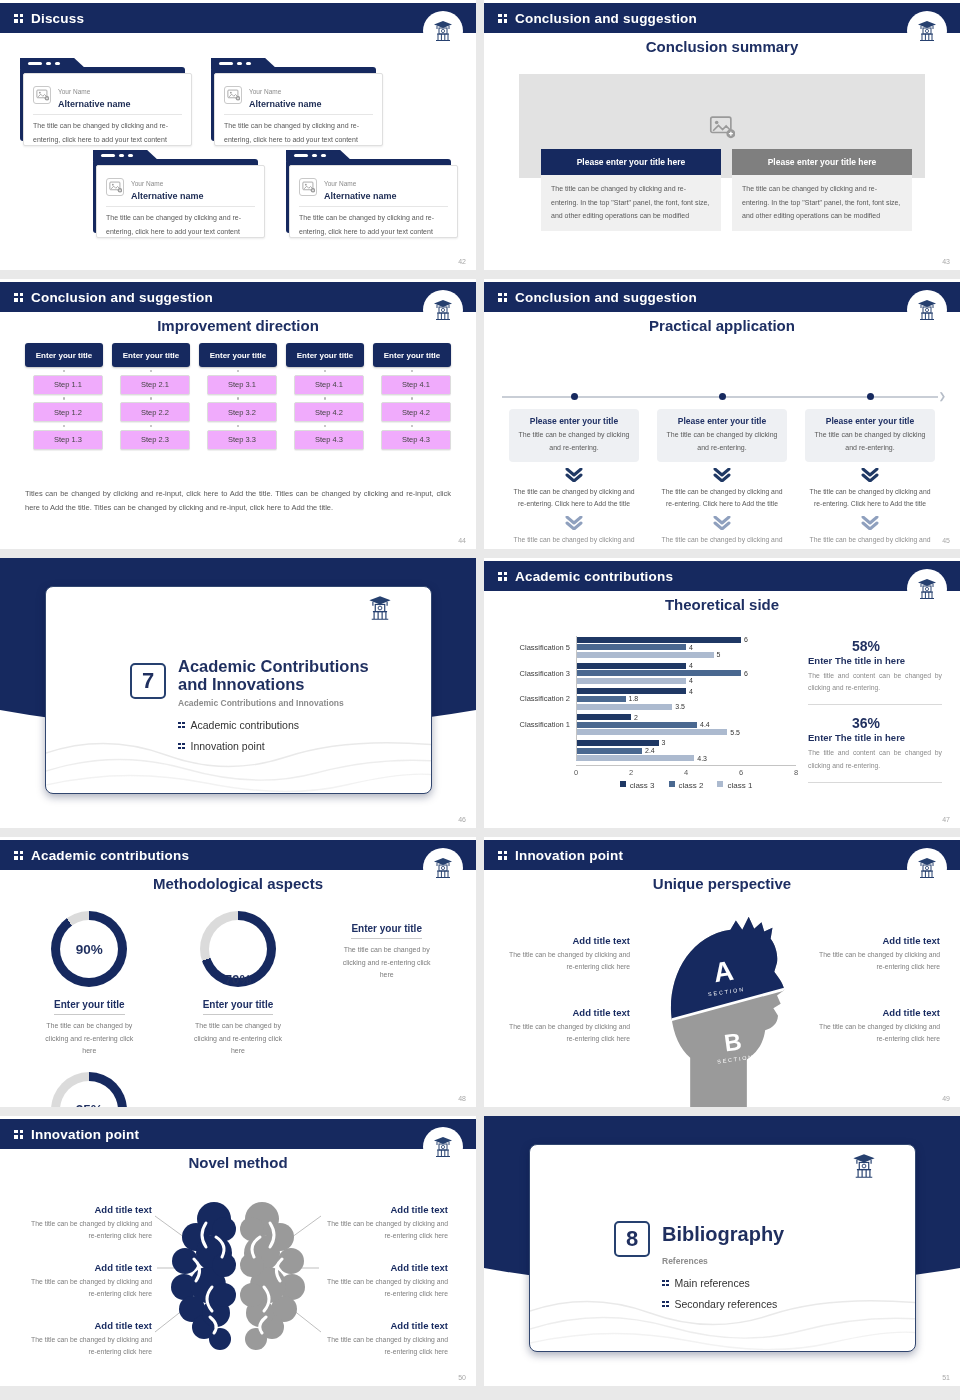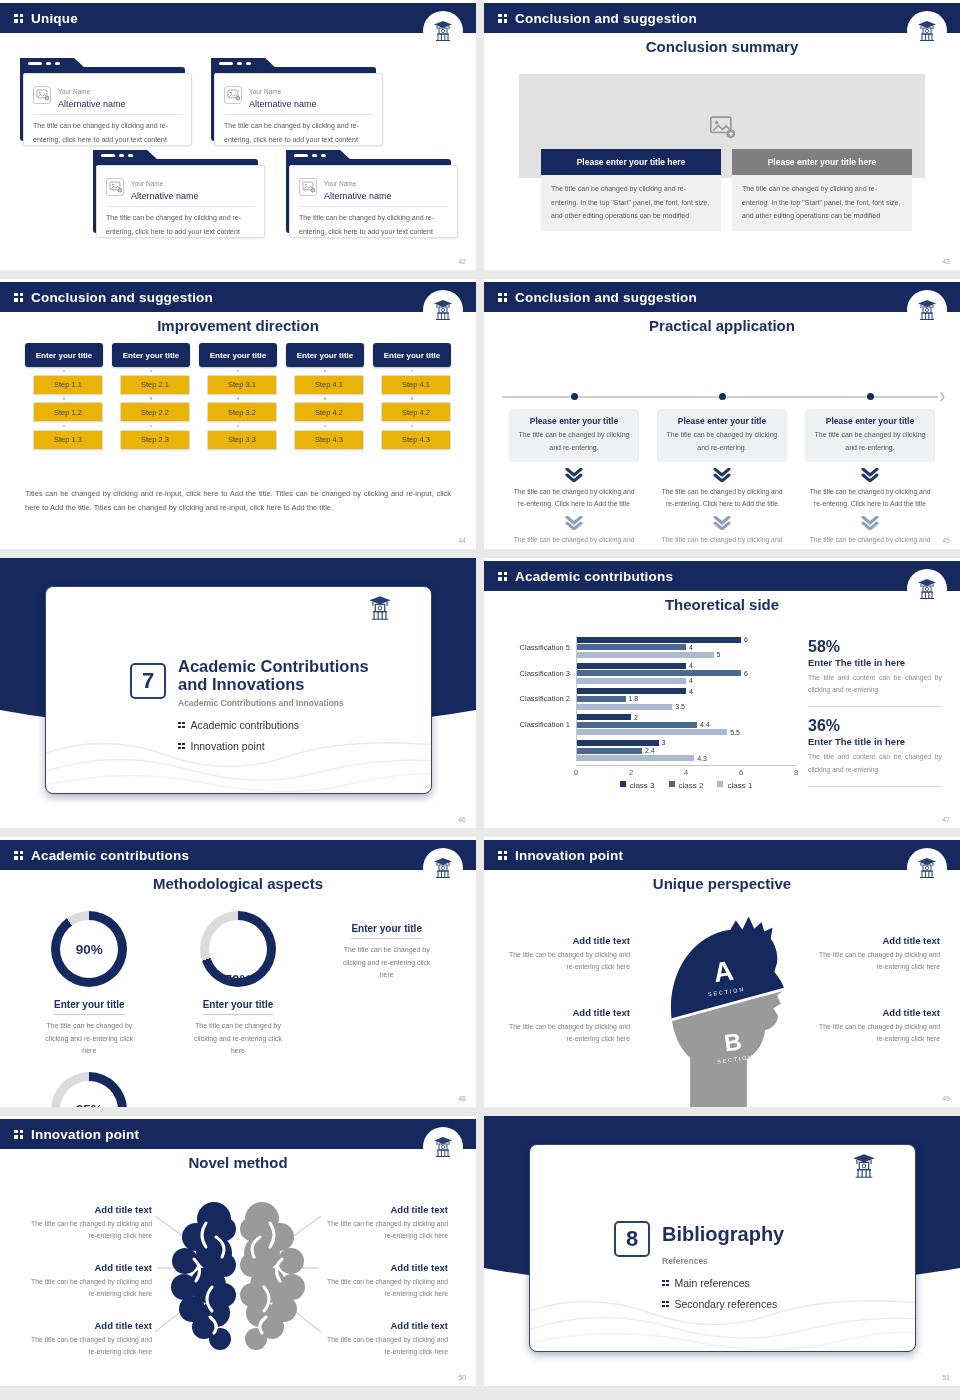--- a/index.html
+++ b/index.html
@@ -157,7 +157,7 @@
           <i></i>
           <i></i>
         </span>
-      <span class="hdr-title">Unique</span>
+      <span class="hdr-title">Discuss</span>
     </div>
     <div class="logo">
         <svg width="22" height="22" viewBox="0 0 22 22">

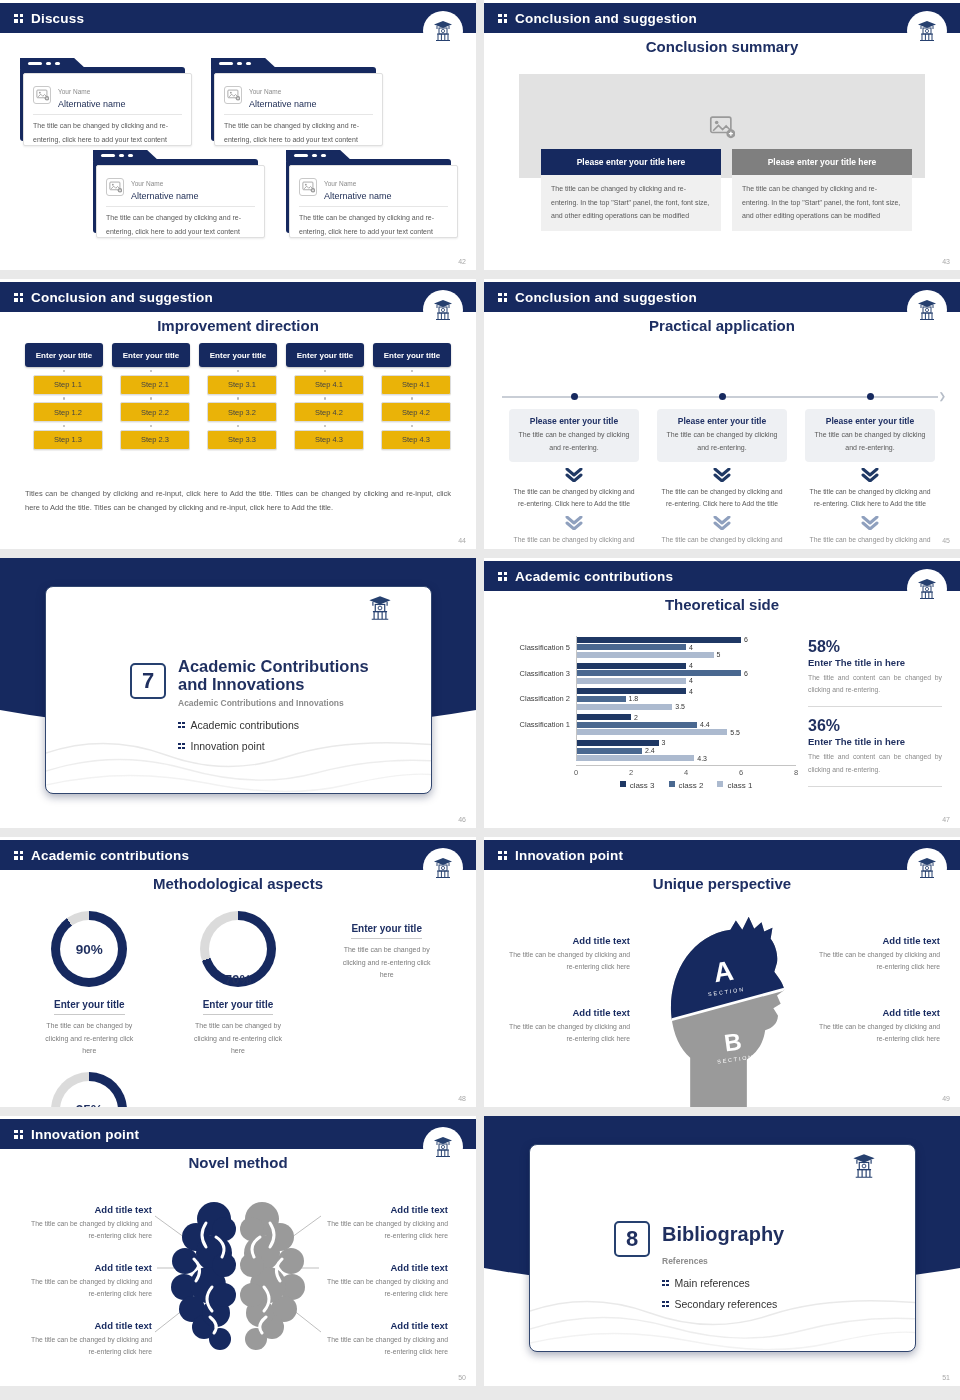--- a/index.html
+++ b/index.html
@@ -34,7 +34,7 @@
   .ficon{width:18px;height:18px;border:1px solid #C9C9C9;border-radius:3px;display:flex;
     align-items:center;justify-content:center;flex:none;}
   .fsmall{font-size:6.5px;color:#8C8C8C;}
-  .fname{font-size:9px;font-weight:normal;color:#1B2A52;margin-top:1px;}
+  .fname{font-size:9px;font-weight:bold;color:#1B2A52;margin-top:1px;}
   .fbody{font-size:7px;color:#595959;line-height:1.95;margin-top:4px;}
   
   .imgbox{position:absolute;left:35px;top:74px;right:35px;height:104px;background:#E2E2E2;

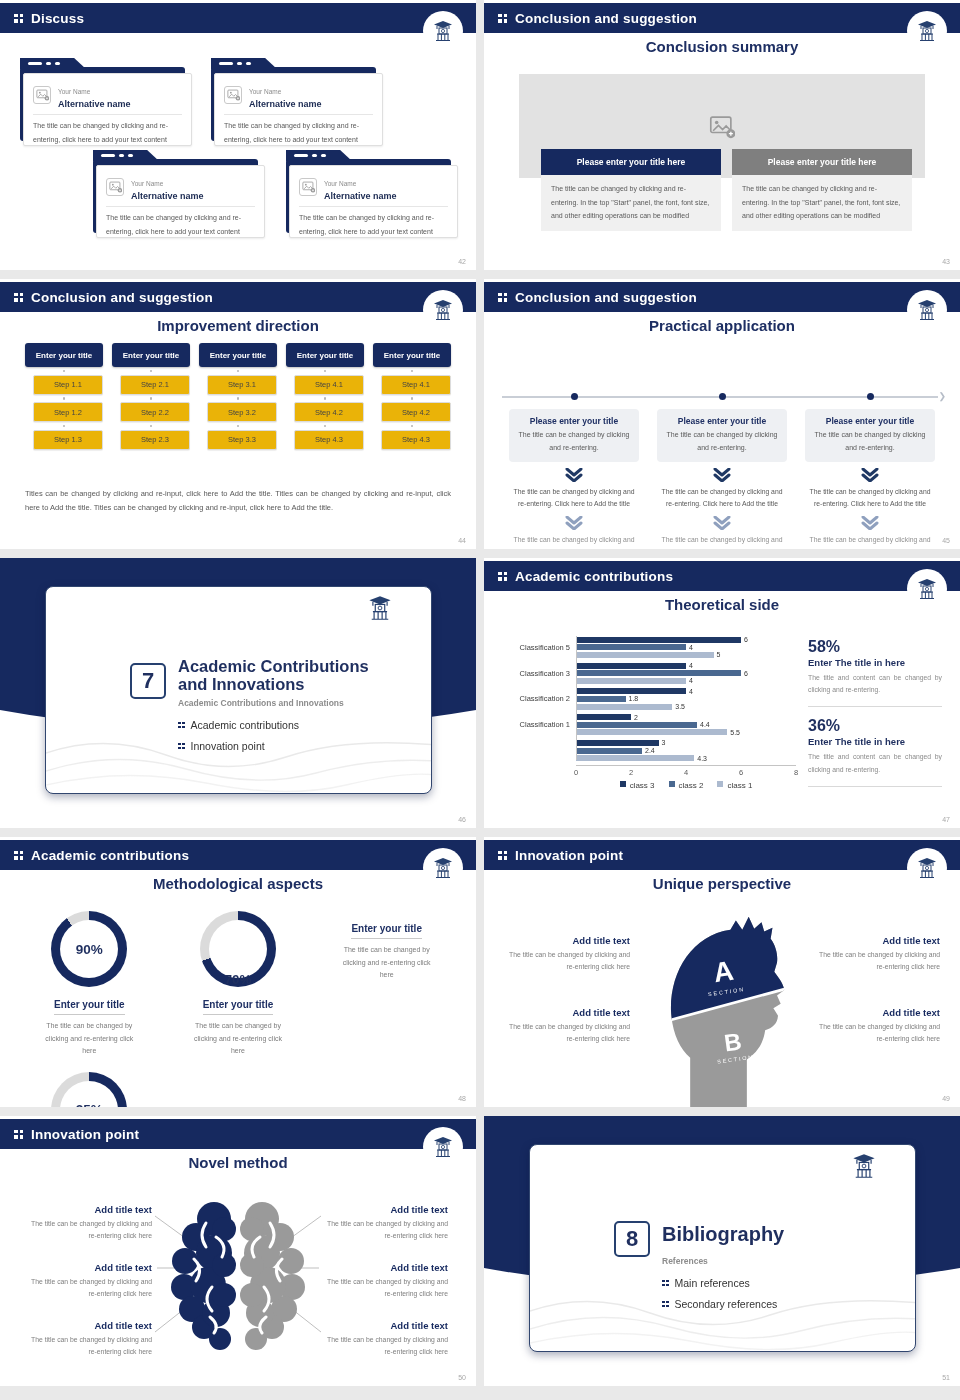--- a/index.html
+++ b/index.html
@@ -49,7 +49,7 @@
   .colbtn{height:24px;background:#16295F;border-radius:3px;color:#fff;font-weight:bold;
     font-size:8px;display:flex;align-items:center;justify-content:center;box-shadow:0 1px 2px rgba(0,0,0,.25);}
   .stepdot{width:2.5px;height:2.5px;background:#B5B5B5;margin:2.5px auto;border-radius:50%;}
-  .stepbox{height:20px;background:#eab308;border:1px solid #DCDCDC;border-radius:2px;
+  .stepbox{height:20px;background:#f0abfc;border:1px solid #DCDCDC;border-radius:2px;
     font-size:7.5px;color:#444;display:flex;align-items:center;justify-content:center;
     box-shadow:0 1px 1px rgba(0,0,0,.07);margin-left:8px;}
   .foot44{position:absolute;left:25px;right:25px;top:208px;font-size:7.5px;color:#595959;

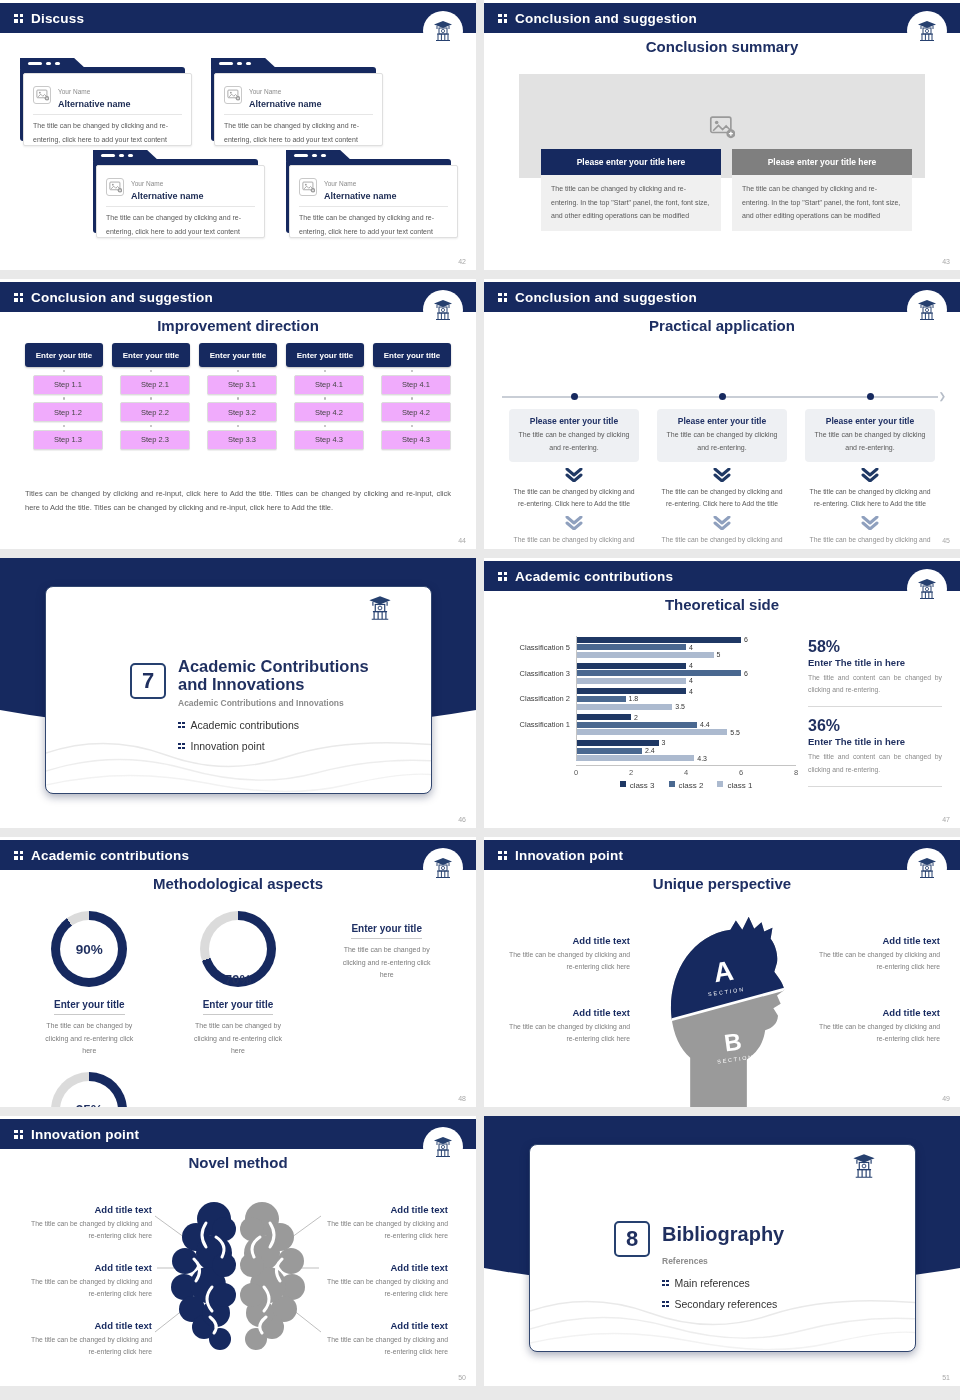--- a/index.html
+++ b/index.html
@@ -98,7 +98,7 @@
   .hb-li{display:flex;align-items:flex-start;}
   .hb-li i{width:6px;height:6px;display:inline-block;margin-right:4px;}
   .statcol{position:absolute;left:324px;right:18px;top:80px;}
-  .stat .v{font-size:16px;font-weight:bold;color:#1F2F5F;}
+  .stat .v{font-size:14px;font-weight:bold;color:#1F2F5F;margin-left:44px;}
   .stat .h{font-size:9.5px;font-weight:bold;color:#1F2F5F;margin-top:1px;}
   .stat .b{font-size:6.8px;color:#8C8C8C;line-height:1.8;margin-top:4px;text-align:justify;}
   .stat hr{border:none;border-top:1px solid #D9D9D9;margin:10px 0;}

